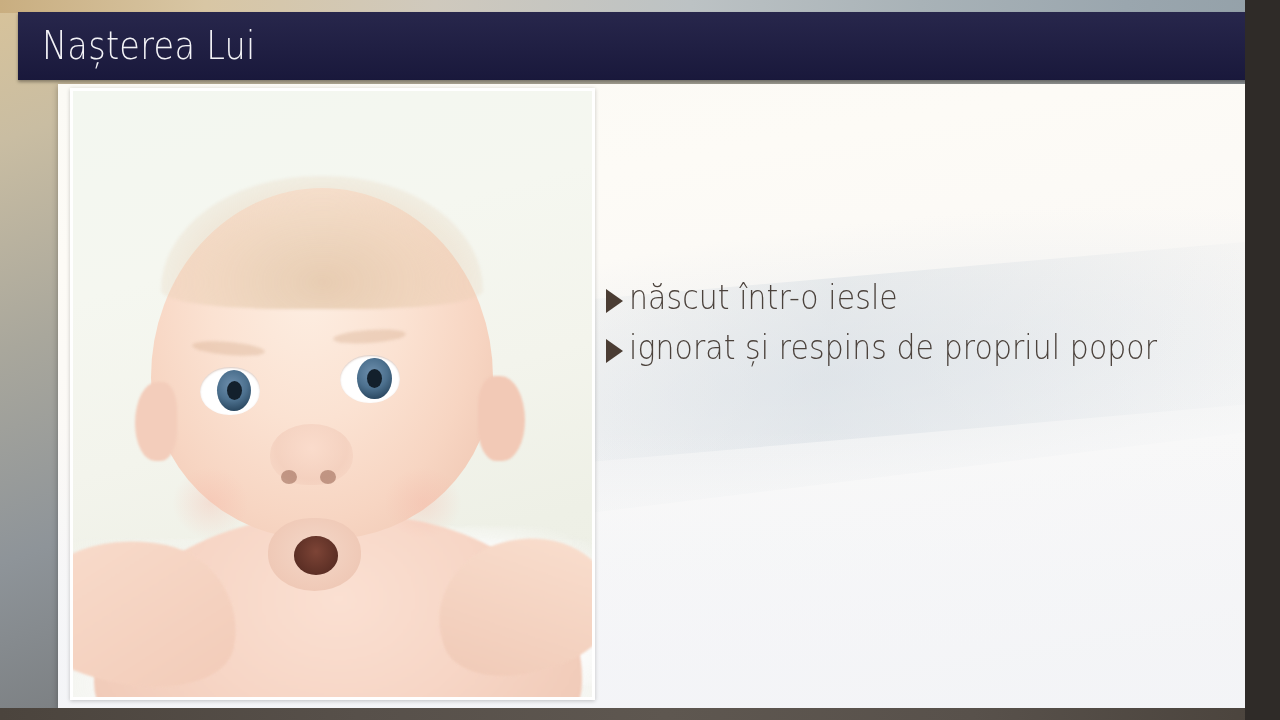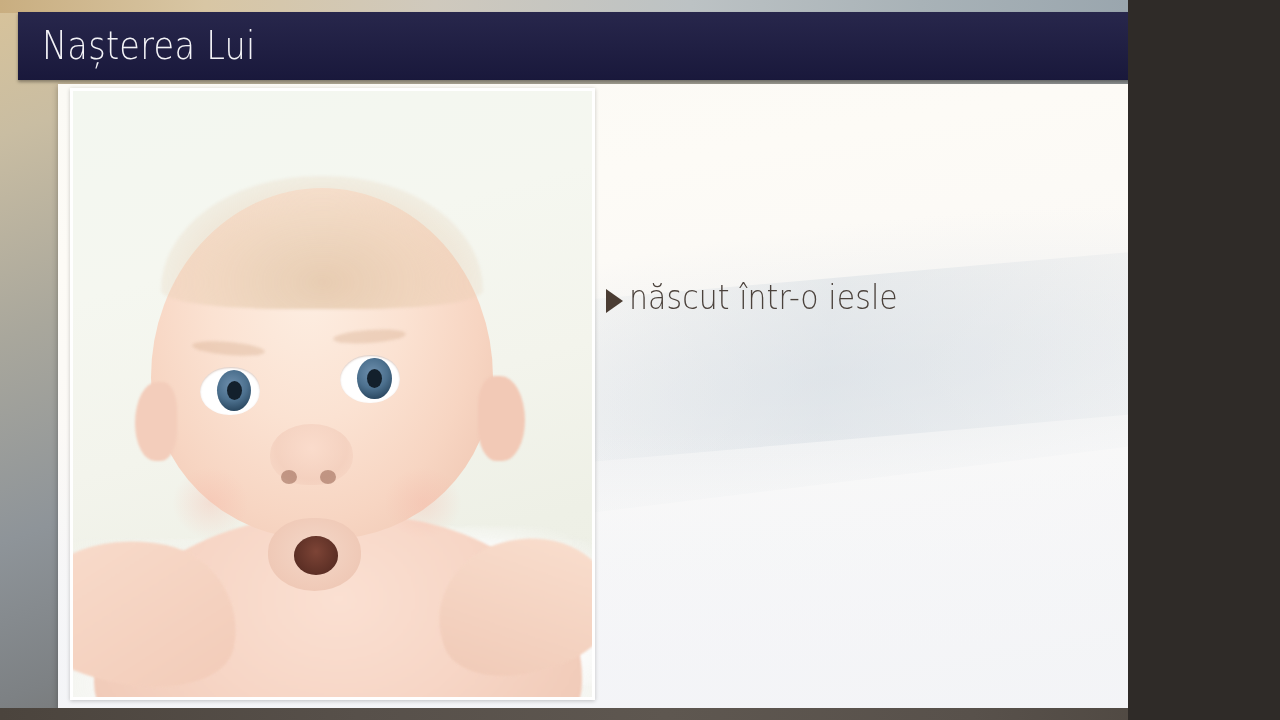--- a/index.html
+++ b/index.html
@@ -17,7 +17,7 @@
   
   #slide {
     position: relative;
-    width: 1128px;
+    width: 1245px;
     height: 720px;
     overflow: hidden;
     background:

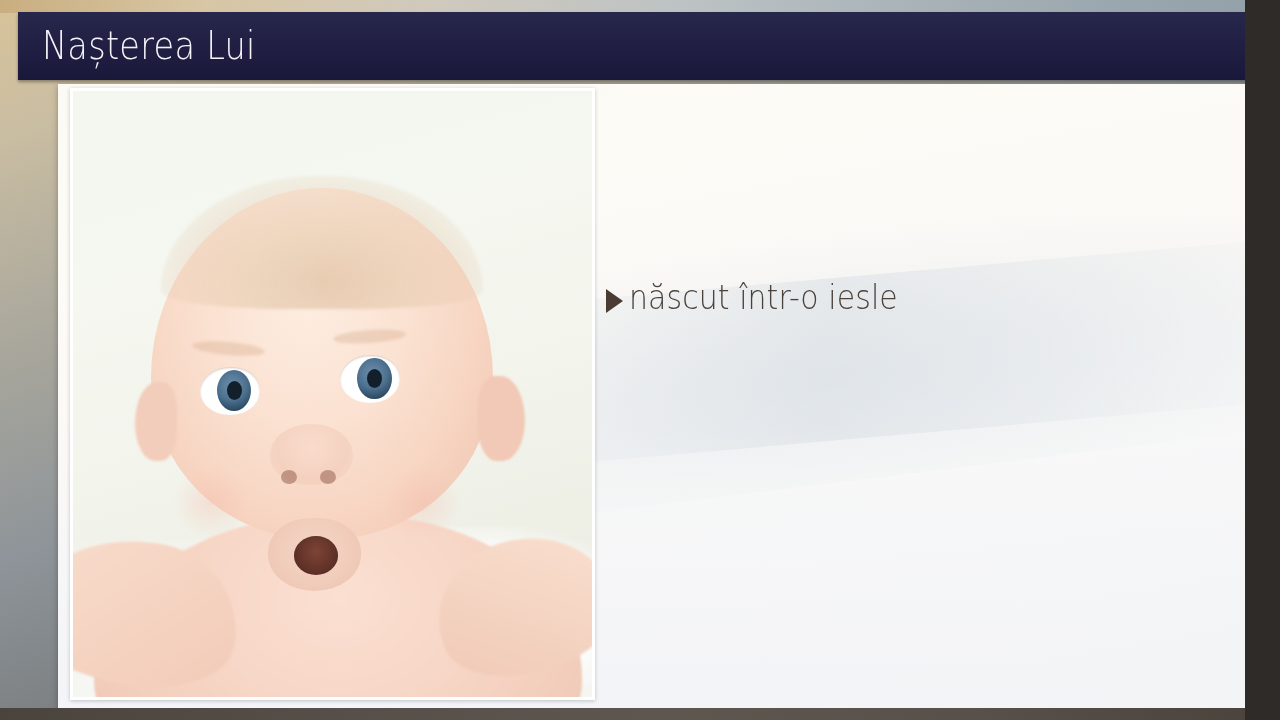--- a/index.html
+++ b/index.html
@@ -397,6 +397,10 @@
         <span class="bullet-mark"></span>
         <span class="bullet-text">născut într-o iesle</span>
       </div>
+      <div class="bullet-row">
+        <span class="bullet-mark"></span>
+        <span class="bullet-text">ignorat și respins de propriul popor</span>
+      </div>
     </div>
 
   </div>

